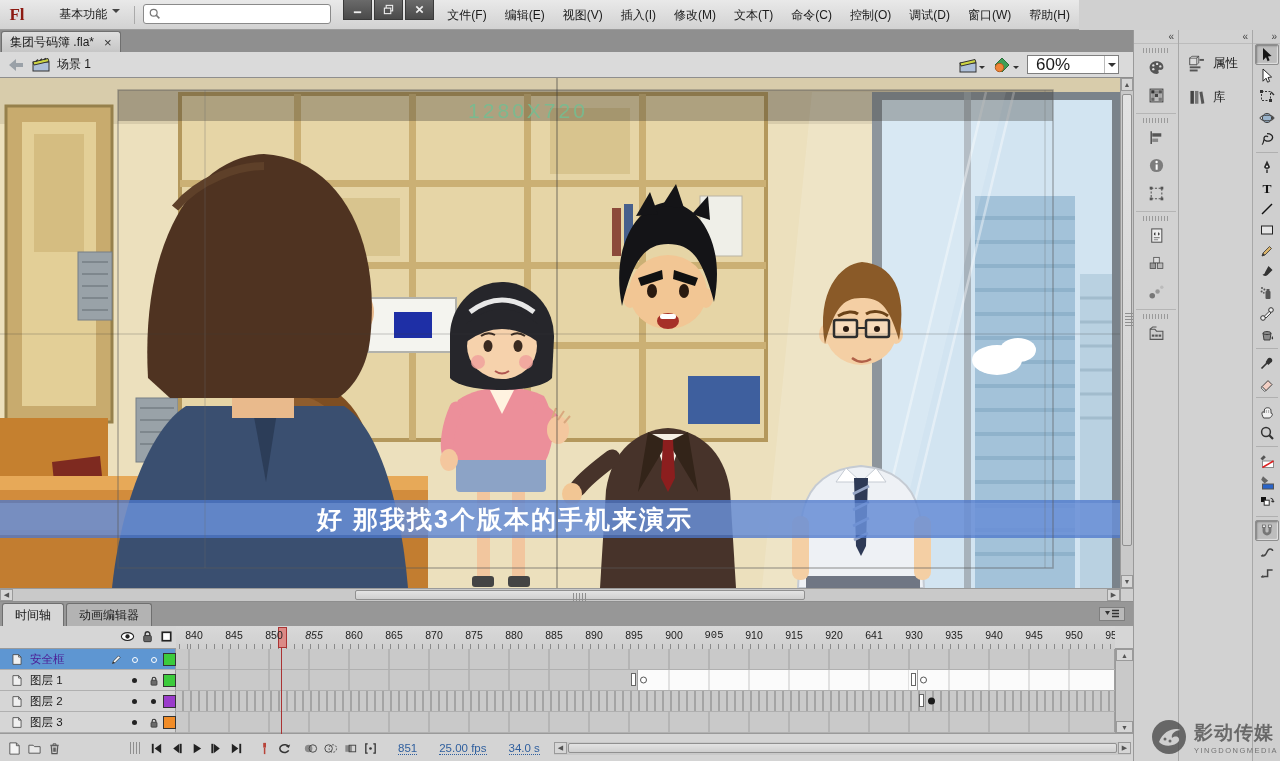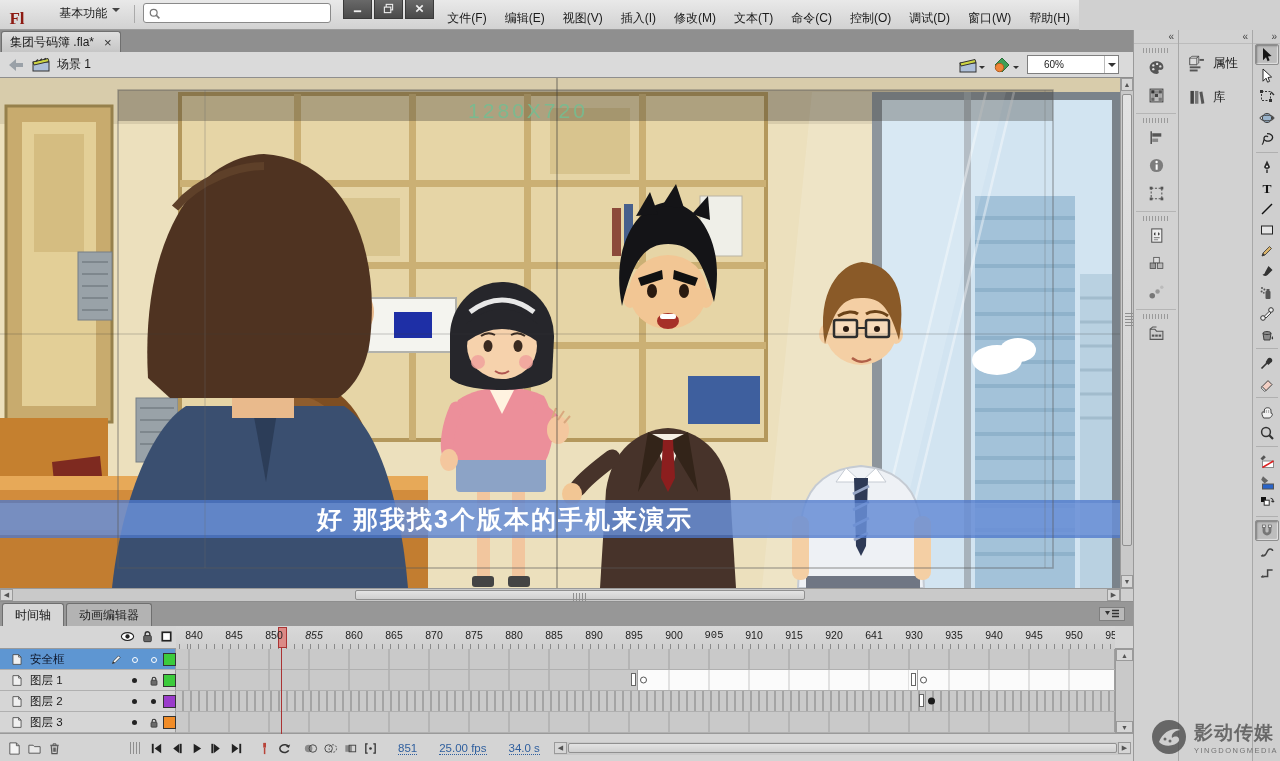--- a/index.html
+++ b/index.html
@@ -13,7 +13,7 @@
   
   #menubar { position:absolute; left:0; top:0; width:1079px; height:30px;
     background:linear-gradient(#e9e9e9,#d2d2d2); border-bottom:1px solid #9b9b9b;
-    display:flex; align-items:flex-end; }
+    display:flex; align-items:center; }
   #fl-logo { width:34px; text-align:center; font-weight:bold; font-size:17px; color:#8d1a12;
     font-family:"Liberation Serif","DejaVu Serif",serif; }
   .menu-item { padding:0 9px; height:22px; line-height:22px; cursor:default; }

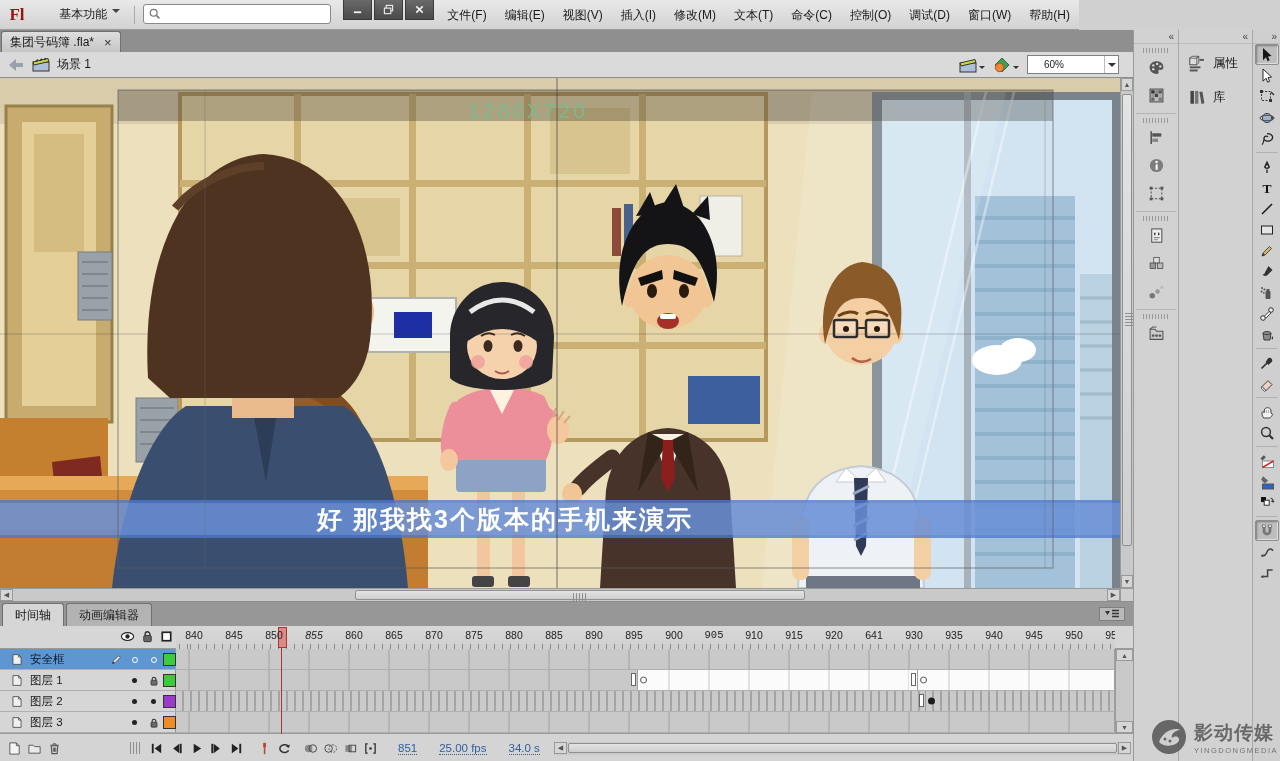--- a/index.html
+++ b/index.html
@@ -49,7 +49,7 @@
   .mini-drop .icon { width:19px; height:16px; }
   .mini-drop .tri { width:0; height:0; border:3px solid transparent; border-top-color:#333; margin:0 0 1px 1px; }
   #zoom-select { width:92px; height:19px; background:#fff; border:1px solid #7f7f7f; display:flex; align-items:center; }
-  #zoom-select .val { flex:1; padding-left:16px; font-size:10px; }
+  #zoom-select .val { flex:1; padding-left:8px; font-size:17px; }
   #zoom-select .dd { width:14px; border-left:1px solid #bbb; display:flex; justify-content:center; align-items:center; height:100%; }
   #zoom-select .tri { width:0; height:0; border:4px solid transparent; border-top-color:#333; margin-top:4px; }
 

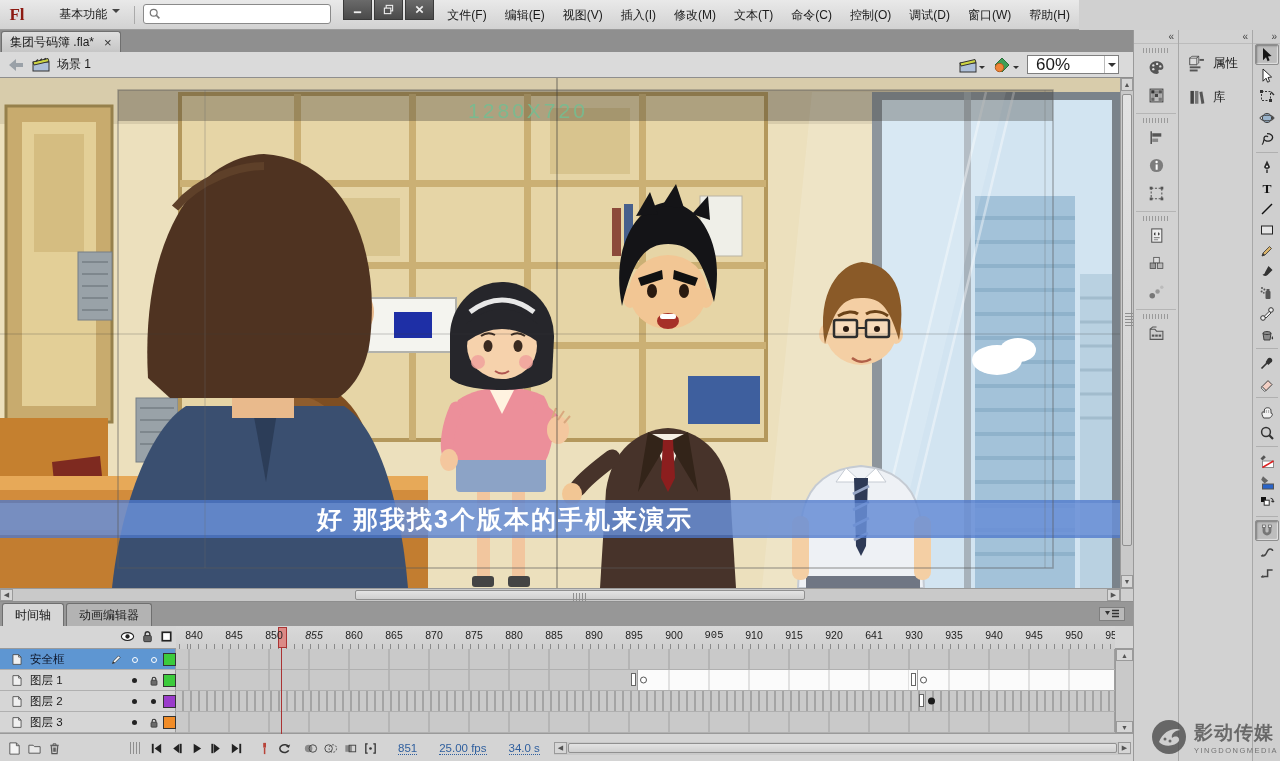--- a/index.html
+++ b/index.html
@@ -91,7 +91,7 @@
   .tl-row { position:absolute; left:0; width:1115px; height:21px; }
   .row-left { position:absolute; left:0; top:0; width:176px; height:21px; background:#d6d6d6;
     border-bottom:1px solid #b0b0b0; border-right:1px solid #9a9a9a; display:flex; align-items:center; }
-  .tl-row.selected .row-left { background:#5e96d2; color:#0f172a; }
+  .tl-row.selected .row-left { background:#5e96d2; color:#4c1d95; }
   .row-left .page-icon { width:14px; height:13px; margin:0 6px 0 10px; }
   .row-left .lname { flex:0 0 auto; font-size:11.5px; }
   .row-right-icons { position:absolute; display:flex; align-items:center; }

